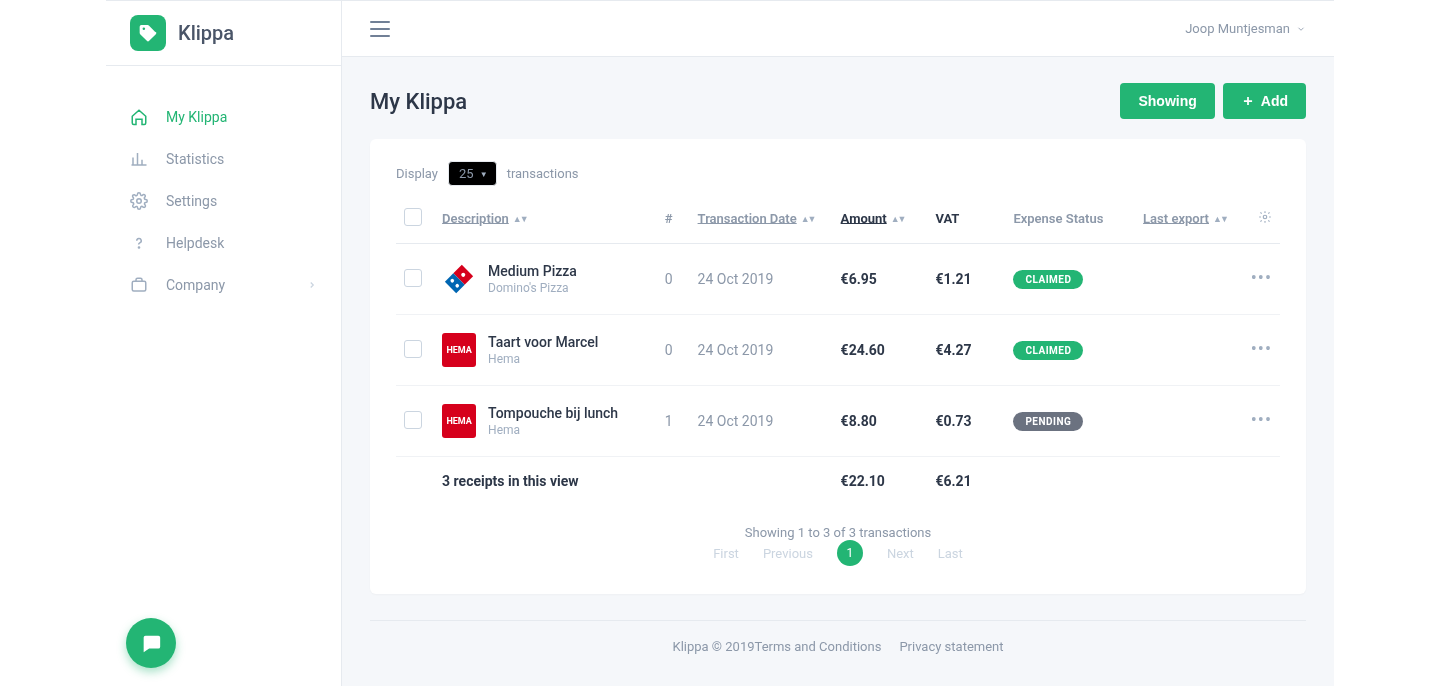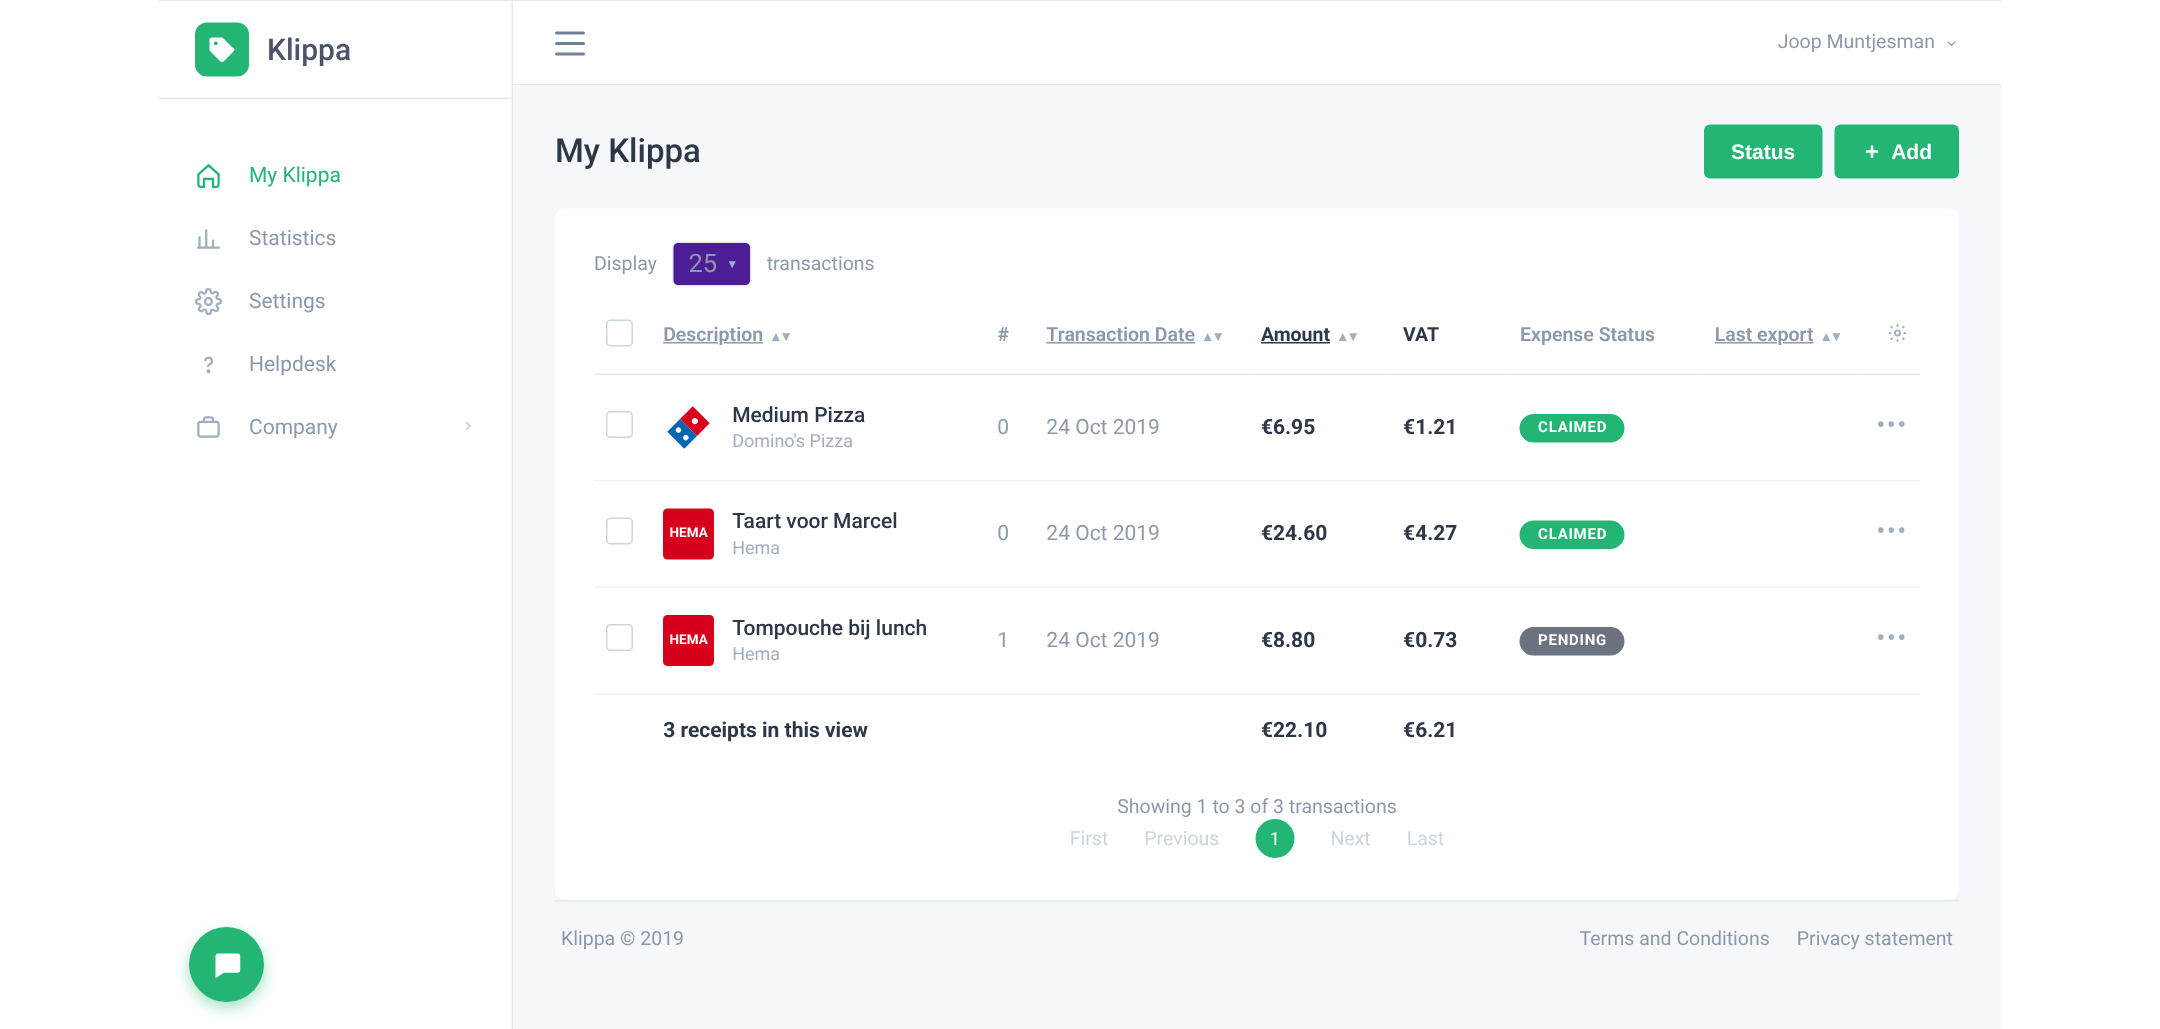--- a/index.html
+++ b/index.html
@@ -172,7 +172,7 @@
         <div class="page-title">My Klippa</div>
         <div class="actions">
           <button class="btn">
-              <span>Status</span>
+              <span>Showing</span>
             </button>
           <button class="btn">
             <svg width="14" height="14" viewBox="0 0 24 24" fill="none" stroke="#fff" stroke-width="3">

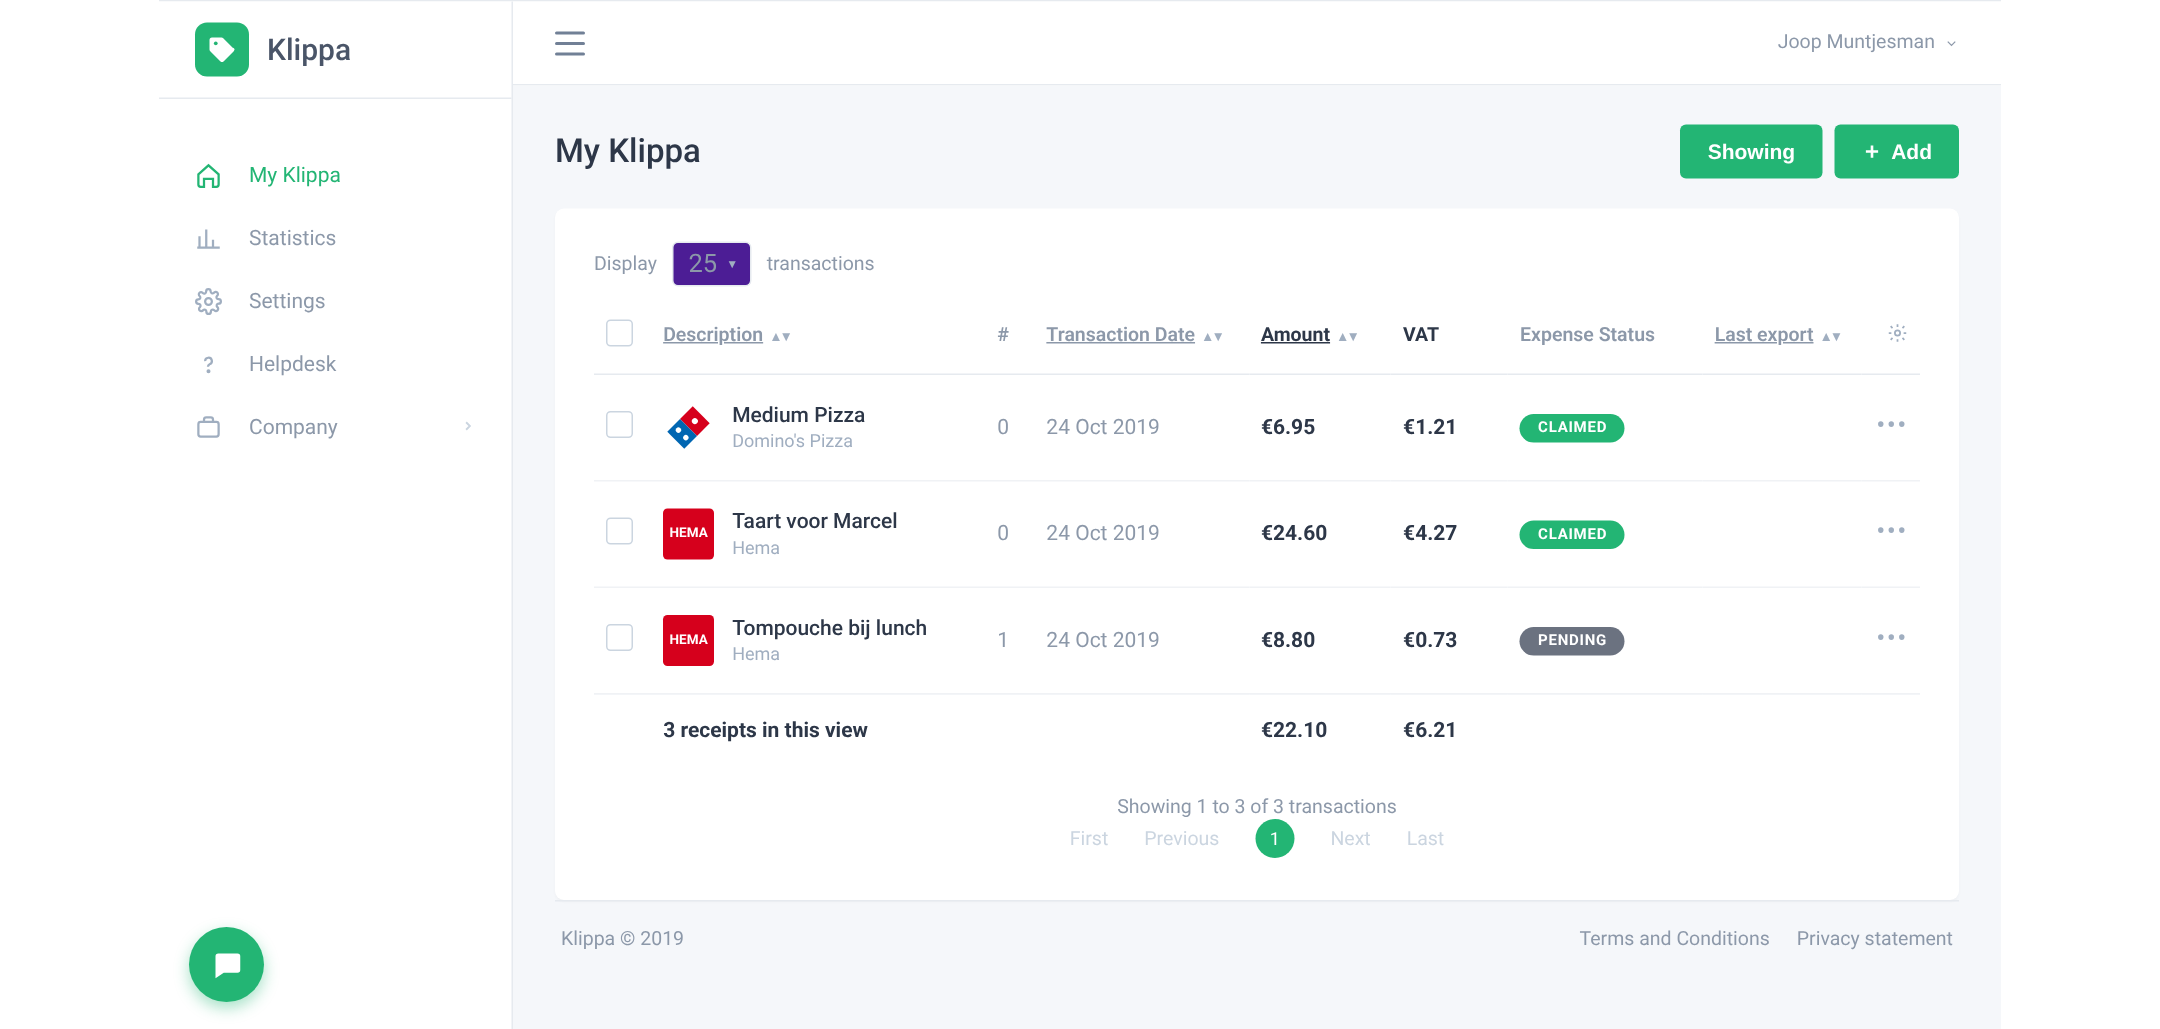--- a/index.html
+++ b/index.html
@@ -42,7 +42,7 @@
   .btn{background:var(--green);color:#fff;border:none;border-radius:4px;padding:10px 18px;font-size:14px;font-weight:600;cursor:pointer;display:flex;align-items:center;gap:6px;}
   .card{background:#fff;border-radius:6px;padding:22px 26px 28px 26px;box-shadow:0 1px 2px rgba(0,0,0,0.03);}
   .display-row{display:flex;align-items:center;gap:10px;font-size:13px;color:var(--muted);margin-bottom:14px;}
-  .select{border:1px solid var(--border);border-radius:4px;padding:4px 22px 4px 10px;font-size:17px;color:var(--muted);position:relative;background:#4c1d95;}
+  .select{border:1px solid var(--border);border-radius:4px;padding:4px 22px 4px 10px;font-size:13px;color:var(--muted);position:relative;background:#000000;}
   .select::after{content:"▼";font-size:8px;color:#a0aec0;position:absolute;right:8px;top:50%;transform:translateY(-50%);}
   
   table{width:100%;border-collapse:collapse;}

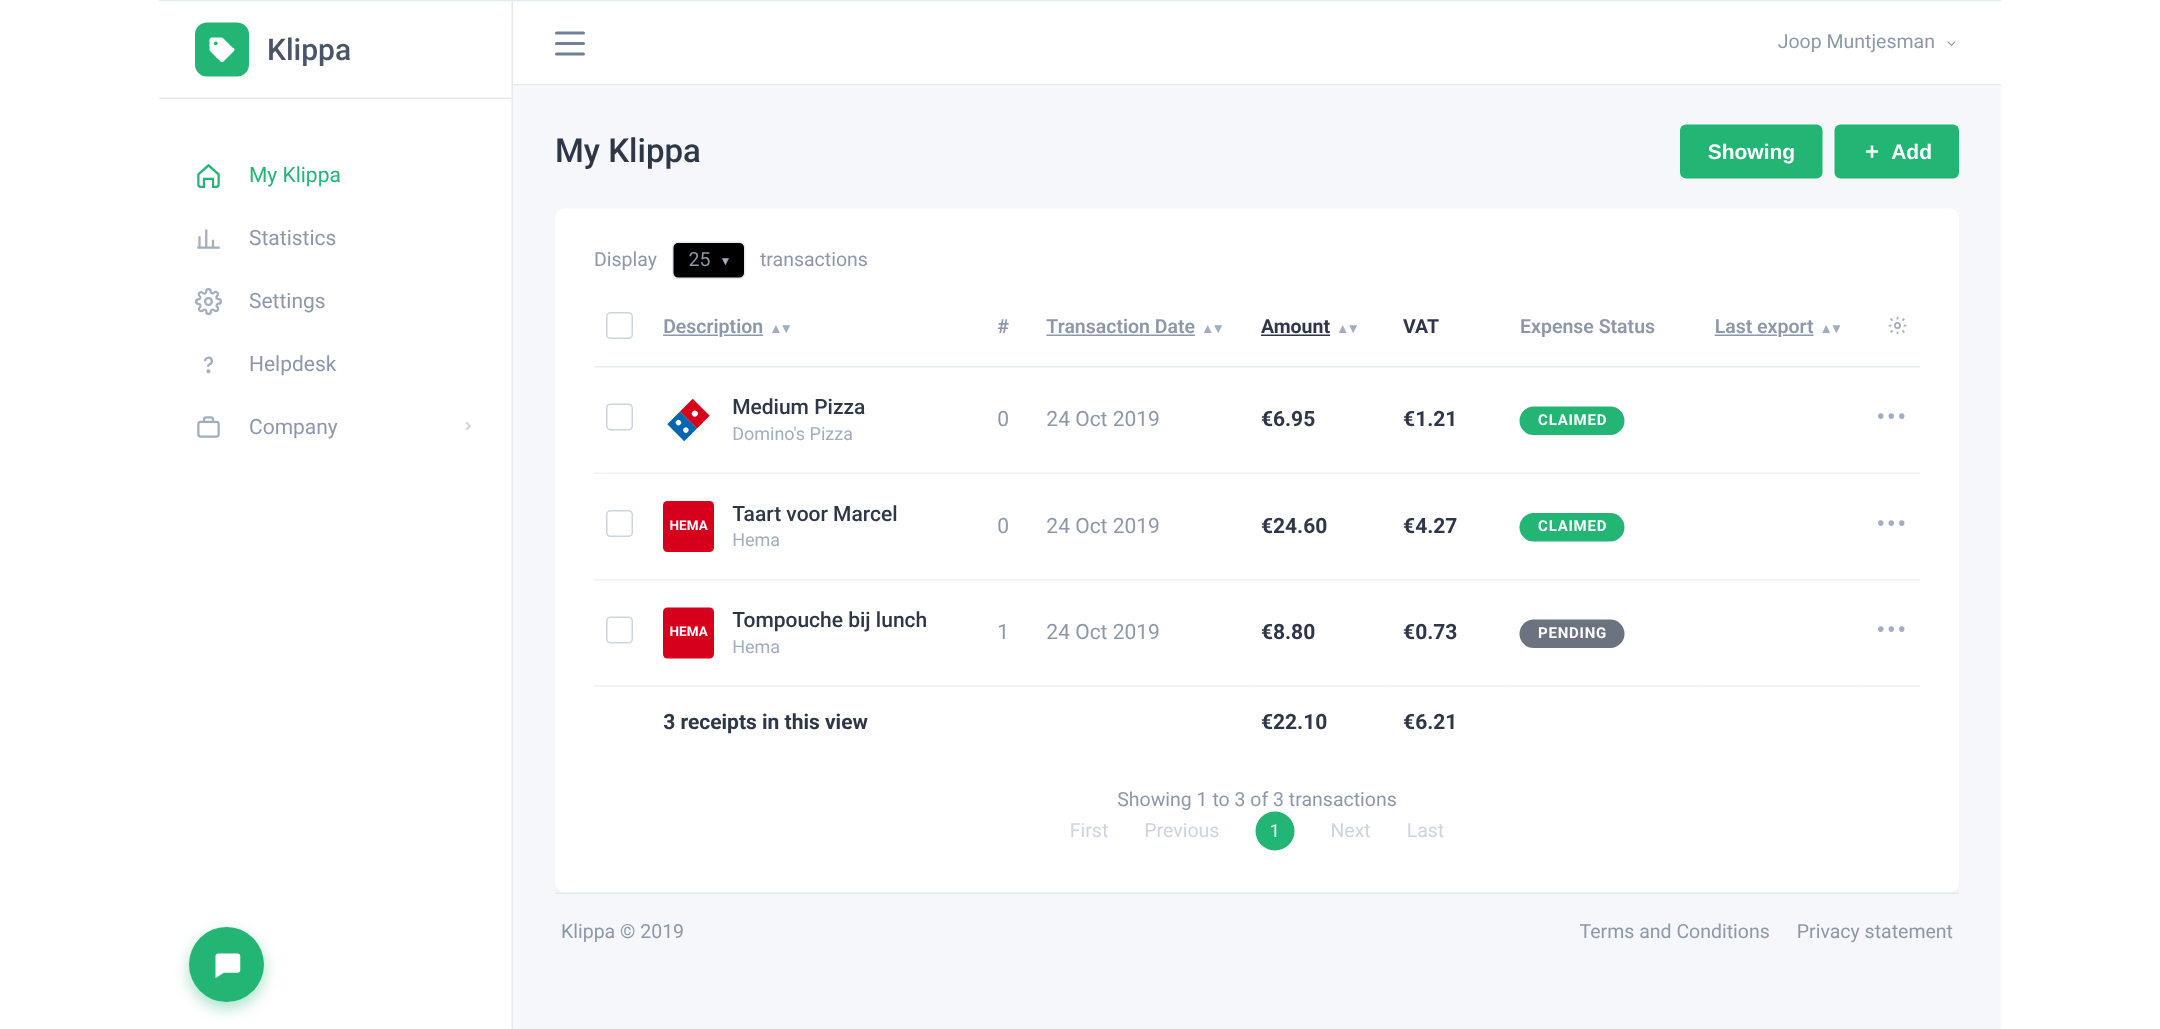--- a/index.html
+++ b/index.html
@@ -76,7 +76,7 @@
   .pager{display:flex;align-items:center;gap:24px;text-align:right;}
   .pager span{color:#cbd5e0;cursor:pointer;}
   .pager .pg-num{width:26px;height:26px;border-radius:50%;background:var(--green);color:#fff;display:flex;align-items:center;justify-content:center;font-size:12px;}
-  .footer{display:flex;align-items:center;justify-content:space-between;padding:18px 4px 18px 4px;border-top:1px solid var(--border);font-size:13px;color:var(--muted);}
+  .footer{display:flex;align-items:center;justify-content:center;padding:18px 4px 18px 4px;border-top:1px solid var(--border);margin-top:26px;font-size:13px;color:var(--muted);}
   .footer .links{display:flex;gap:18px;}
   .footer .links span{cursor:pointer;}
   .sort-arrows{font-size:9px;letter-spacing:-2px;margin-left:4px;display:inline-block;vertical-align:middle;color:#a0aec0;}

